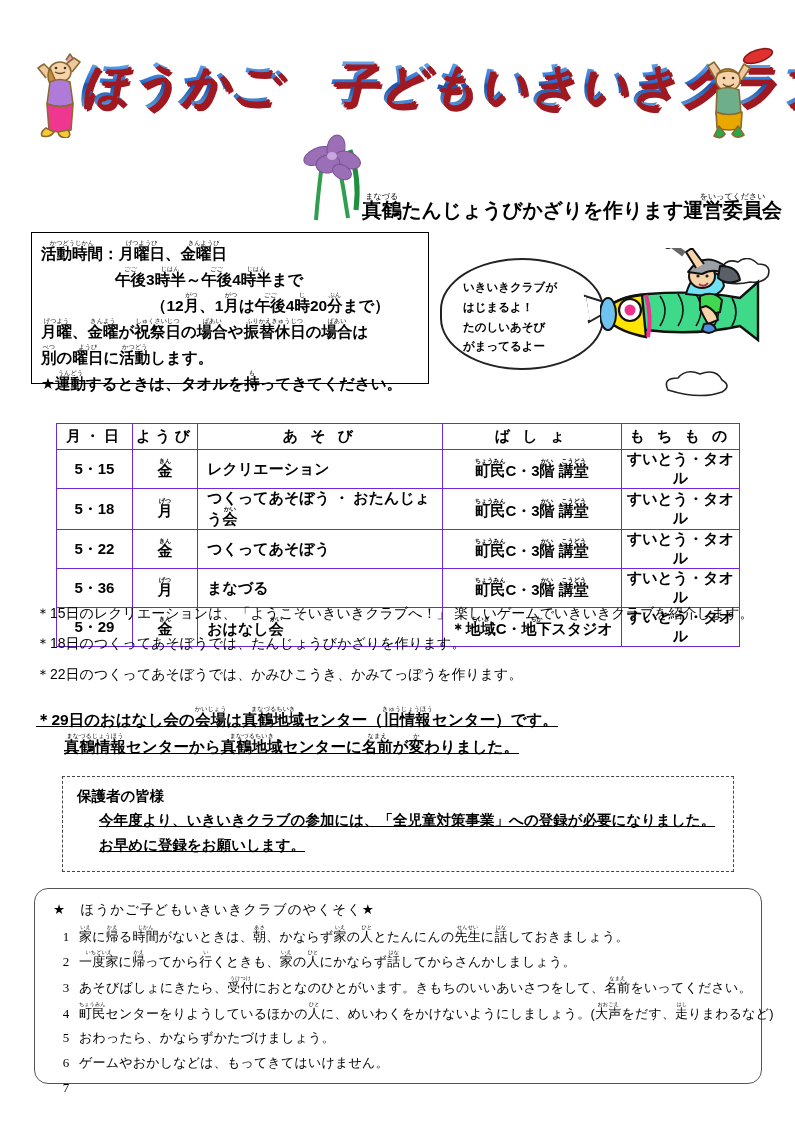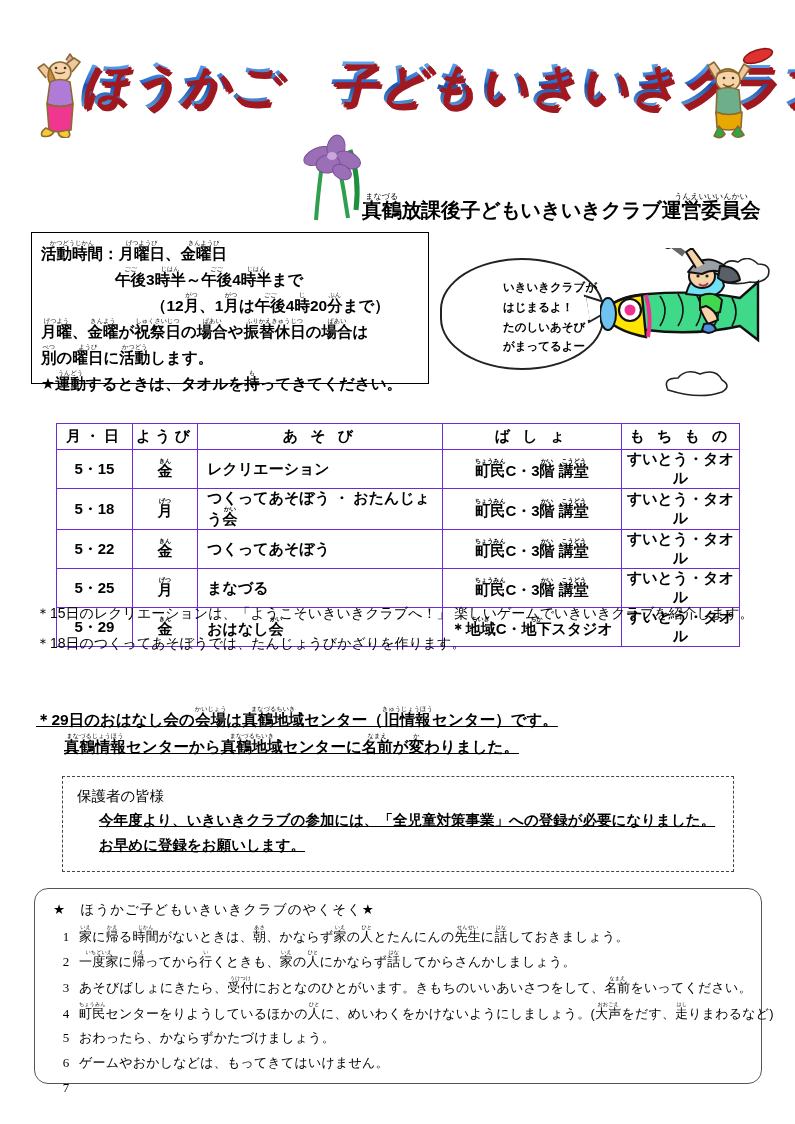--- a/index.html
+++ b/index.html
@@ -182,7 +182,7 @@
   </svg>
 
   <div class="org-name">
-    <ruby><span>真鶴</span><rt>まなづる</rt></ruby><span>放課後子どもいきいきクラブ</span><ruby><span>運営委員会</span><rt>うんえいいいんかい</rt></ruby>
+    <ruby><span>真鶴</span><rt>まなづる</rt></ruby><span>放課後子どもいきいきクラブ</span><ruby><span>運営委員会</span><rt>をいってください</rt></ruby>
   </div>
 </div>
 

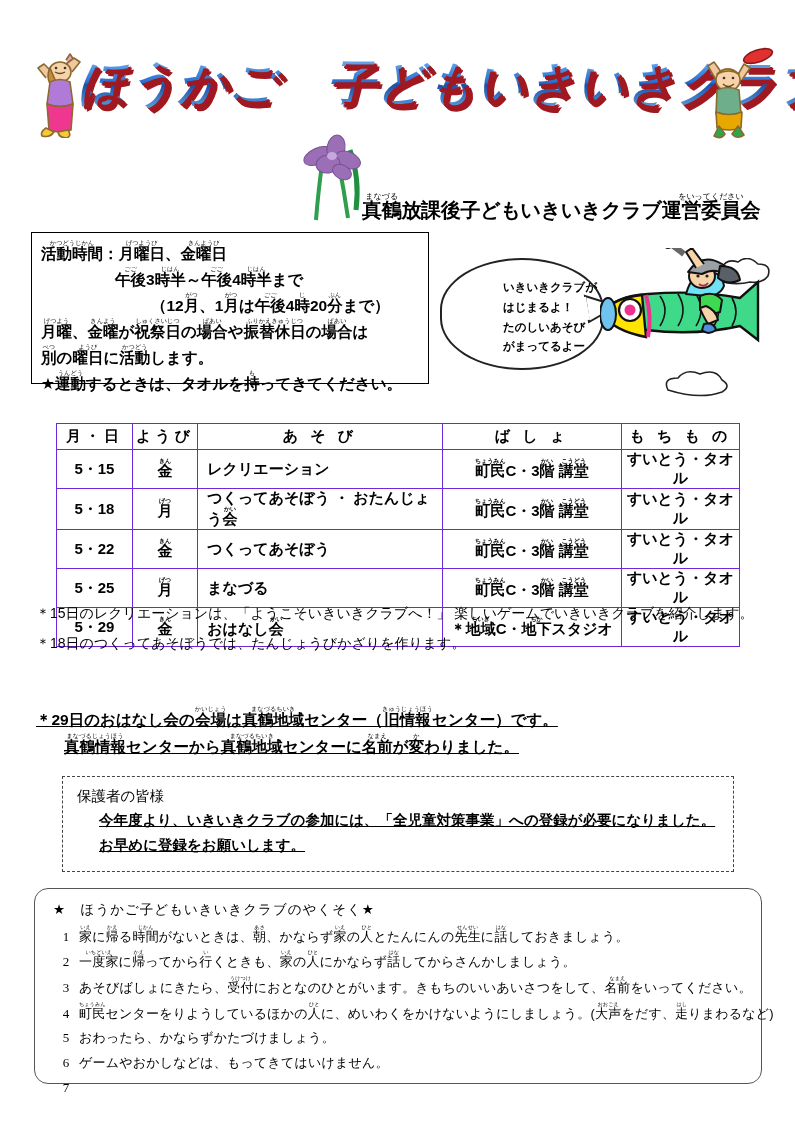--- a/index.html
+++ b/index.html
@@ -182,7 +182,7 @@
   </svg>
 
   <div class="org-name">
-    <ruby><span>真鶴</span><rt>まなづる</rt></ruby><span>放課後子どもいきいきクラブ</span><ruby><span>運営委員会</span><rt>をいってください</rt></ruby>
+    <ruby><span>真鶴</span><rt>まなづる</rt></ruby><span>たんじょうびかざりを作ります</span><ruby><span>運営委員会</span><rt>をいってください</rt></ruby>
   </div>
 </div>
 

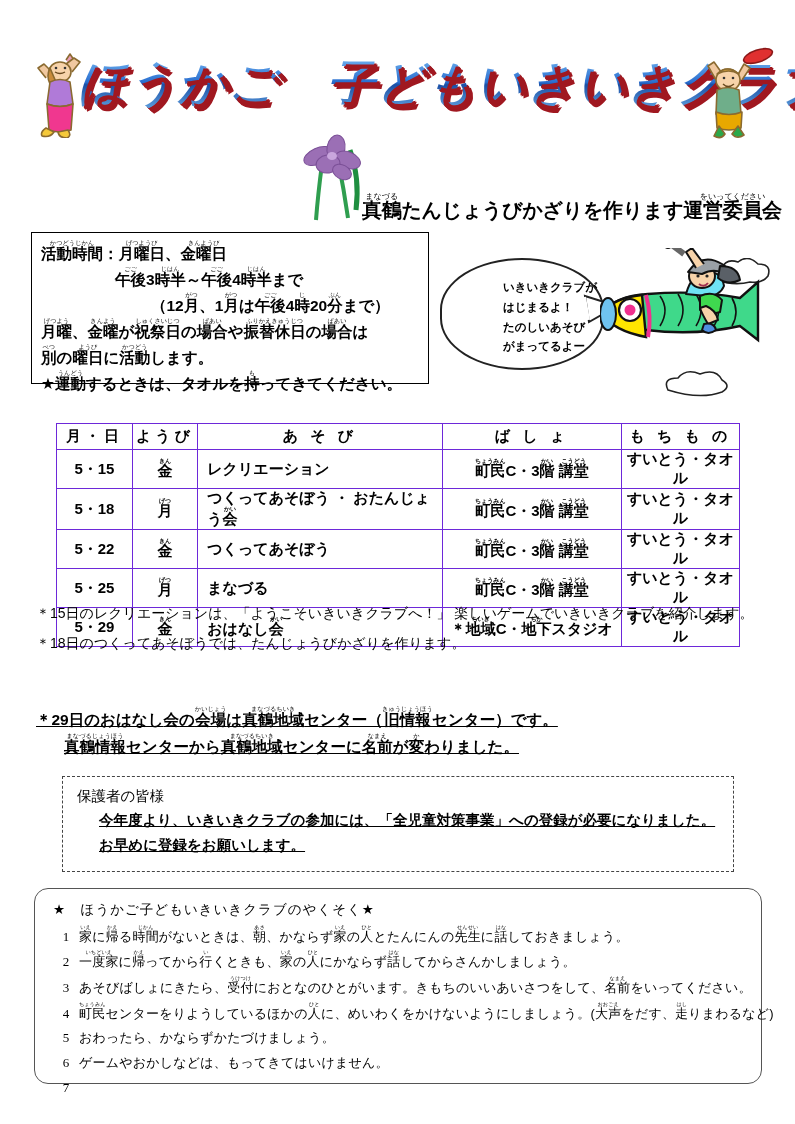--- a/index.html
+++ b/index.html
@@ -62,7 +62,7 @@
   }
   .bubble-text {
     position: absolute; left: 463px; top: 278px;
-    width: 130px; font-size: 11.5px; font-weight: bold; line-height: 1.72; margin-left: 40px;
+    width: 130px; font-size: 11.5px; font-weight: bold; line-height: 1.72;
   }
   .bubble-tail { position: absolute; left: 583px; top: 292px; }
 

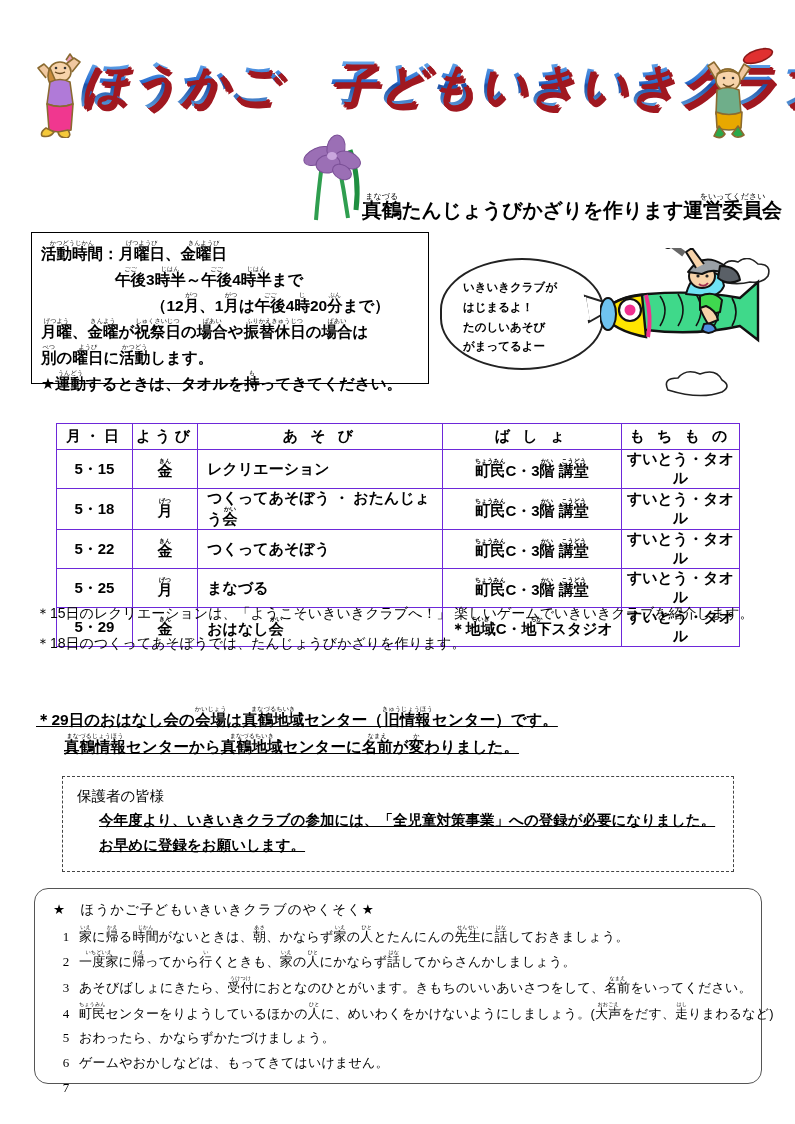--- a/index.html
+++ b/index.html
@@ -292,7 +292,7 @@
       <td class="c-bring">すいとう・タオル</td>
     </tr>
     <tr>
-      <td class="c-date">5・25</td>
+      <td class="c-date">5・36</td>
       <td class="c-wd"><ruby>月<rt>げつ</rt></ruby></td>
       <td class="c-act">まなづる</td>
       <td class="c-place"><span class="place-in"><ruby>町民<rt>ちょうみん</rt></ruby>C・3<ruby>階<rt>かい</rt></ruby> <ruby>講堂<rt>こうどう</rt></ruby></span></td>

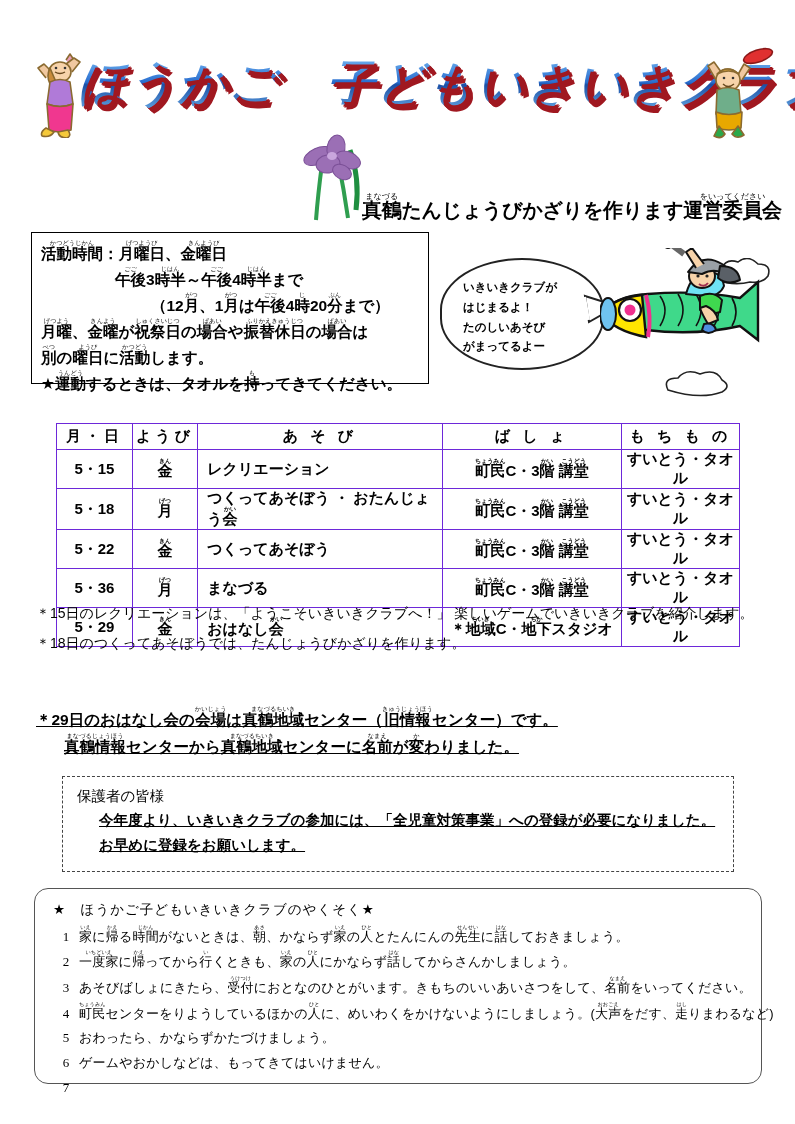--- a/index.html
+++ b/index.html
@@ -311,6 +311,7 @@
 <div class="notes">
   <div class="note">＊15日のレクリエーションは、「ようこそいきいきクラブへ！」 楽しいゲームでいきいきクラブを紹介します。</div>
   <div class="note">＊18日のつくってあそぼうでは、たんじょうびかざりを作ります。</div>
+  <div class="note">＊22日のつくってあそぼうでは、かみひこうき、かみてっぽうを作ります。</div>
 </div>
 
 <div class="note-strong">

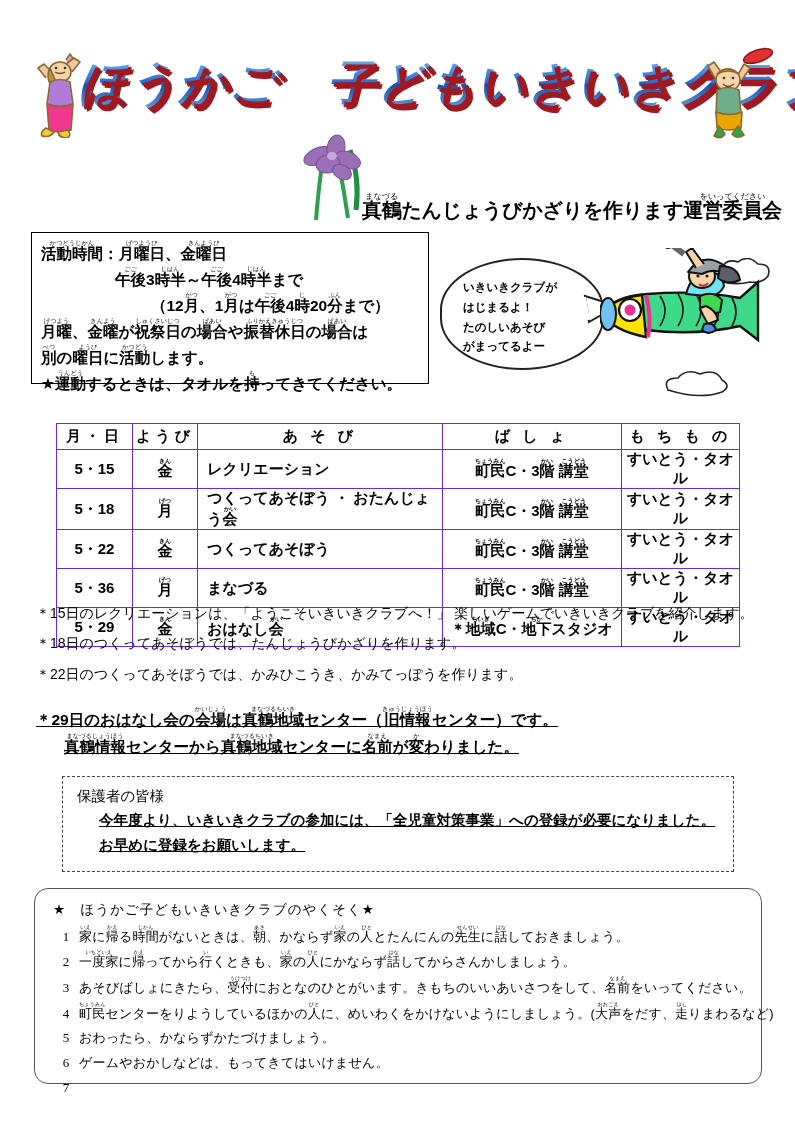--- a/index.html
+++ b/index.html
@@ -107,7 +107,7 @@
     border: 1px dashed #444; background: #fff;
     padding: 8px 0 0 14px;
   }
-  .notice .l1 { font-size: 14.5px; font-weight: normal; line-height: 1.6; }
+  .notice .l1 { font-size: 14.5px; font-weight: bold; line-height: 1.6; }
   .notice .l2, .notice .l3 {
     font-size: 14.5px; font-weight: bold; line-height: 1.7;
     text-decoration: underline; padding-left: 22px; white-space: nowrap;

